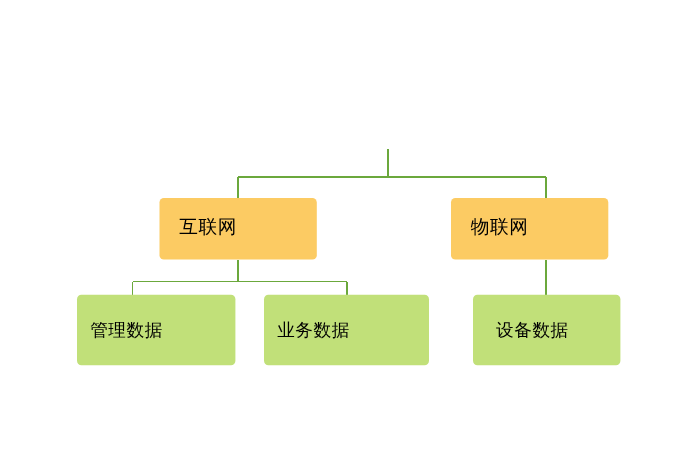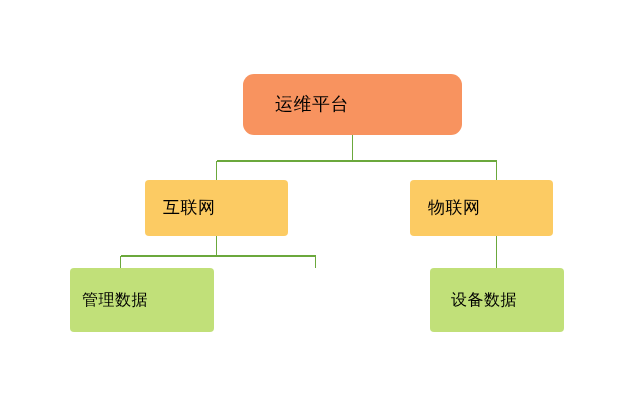--- a/index.html
+++ b/index.html
@@ -90,9 +90,6 @@
     </g>
   </svg>
 
-  <div class="node node-root">
-    <span>运维平台</span>
-  </div>
 
   <div class="node node-l2 pos-left">
     <span>互联网</span>

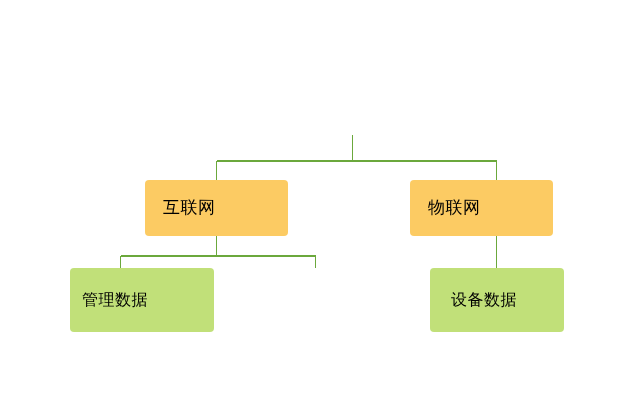--- a/index.html
+++ b/index.html
@@ -103,6 +103,9 @@
     <span>管理数据</span>
   </div>
 
+  <div class="node node-l3 pos-b">
+    <span>业务数据</span>
+  </div>
 
   <div class="node node-l3 pos-c">
     <span>设备数据</span>

